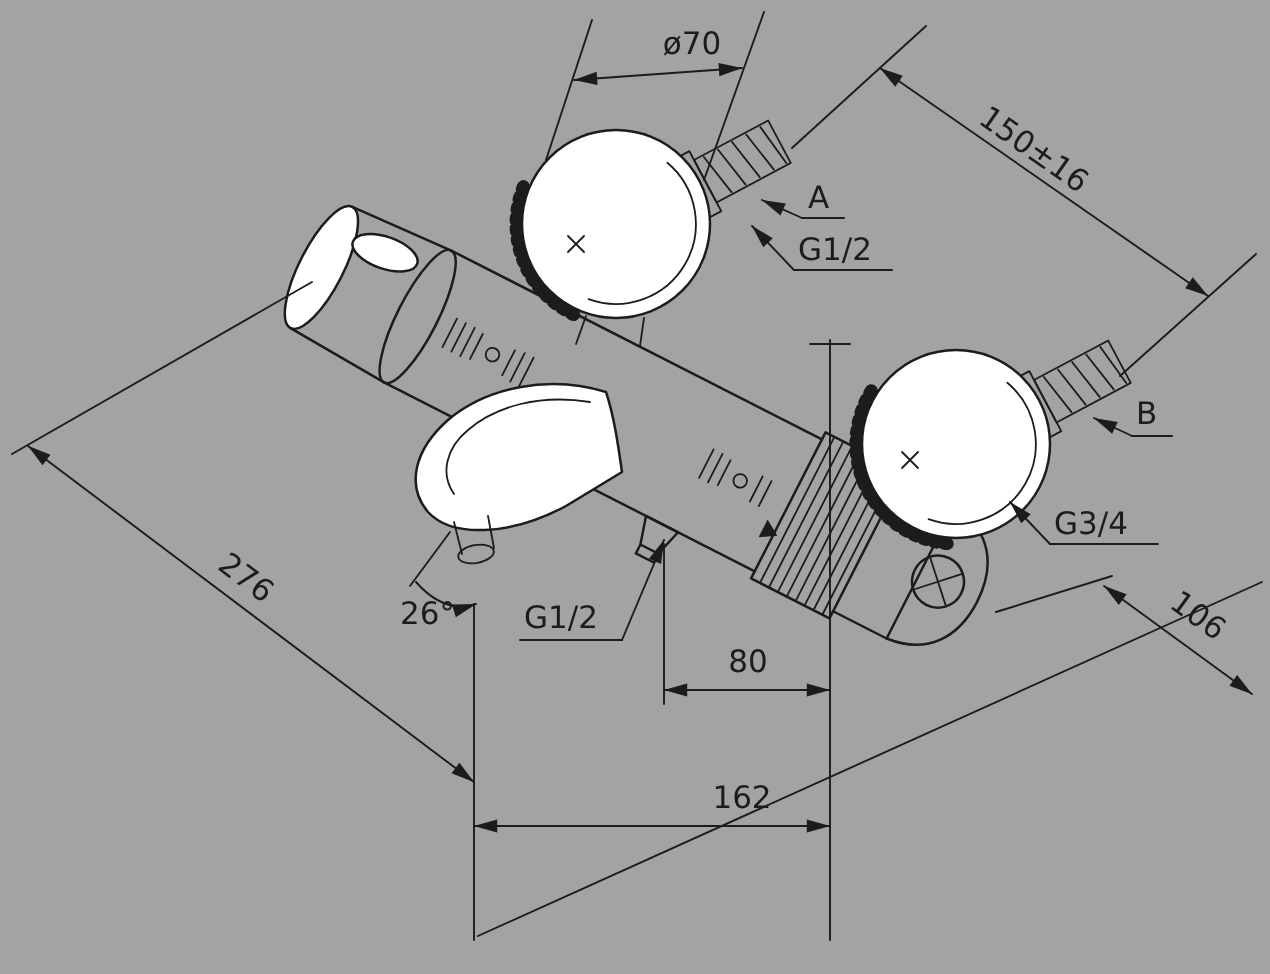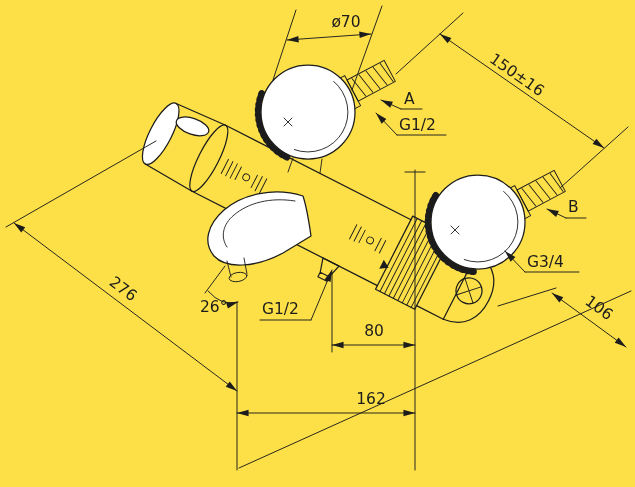--- a/index.html
+++ b/index.html
@@ -3,7 +3,7 @@
 <meta charset="utf-8">
 <style>
   html,body{margin:0;padding:0;background:#ffffff;}
-  .stage{width:635px;height:487px;background:#fde047;position:relative;overflow:hidden;
+  .stage{width:635px;height:487px;background:#a3a3a3;position:relative;overflow:hidden;
          font-family:"DejaVu Sans",sans-serif;text-align:right;}
   svg{position:absolute;left:0;top:0;
       stroke:#1c1c1c;fill:none;stroke-width:1.25;stroke-linecap:round;stroke-linejoin:round;}

